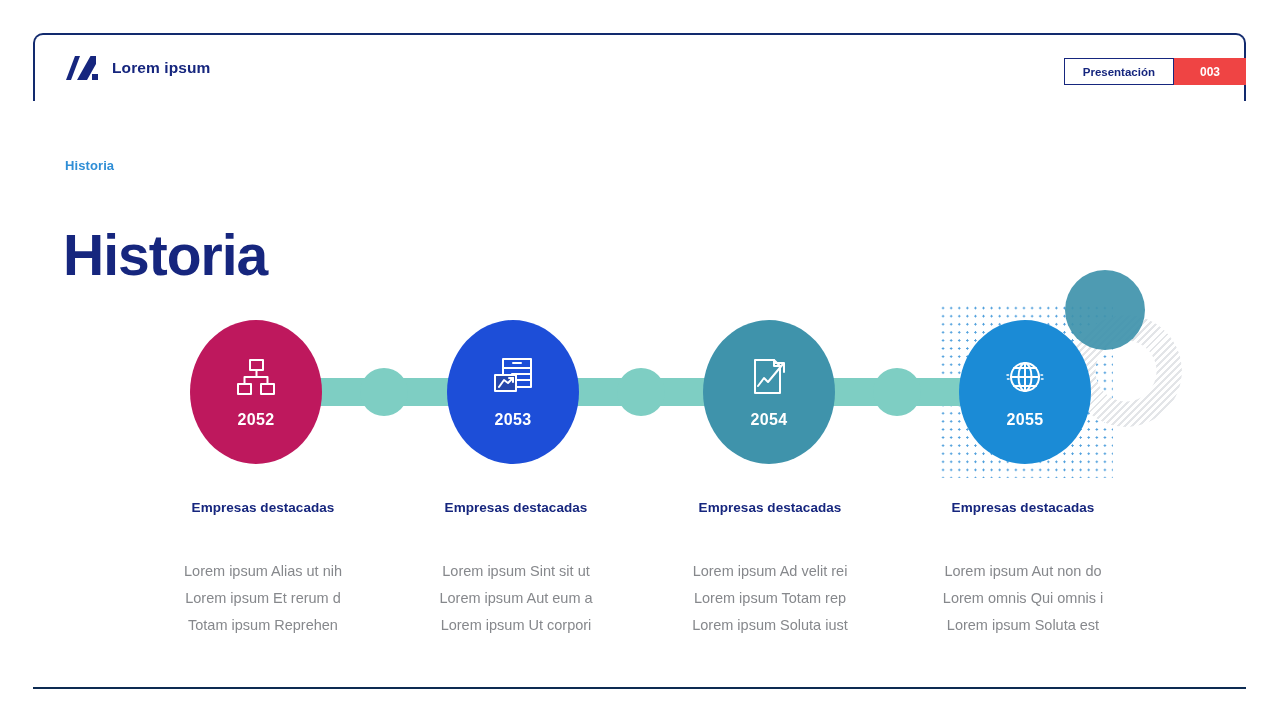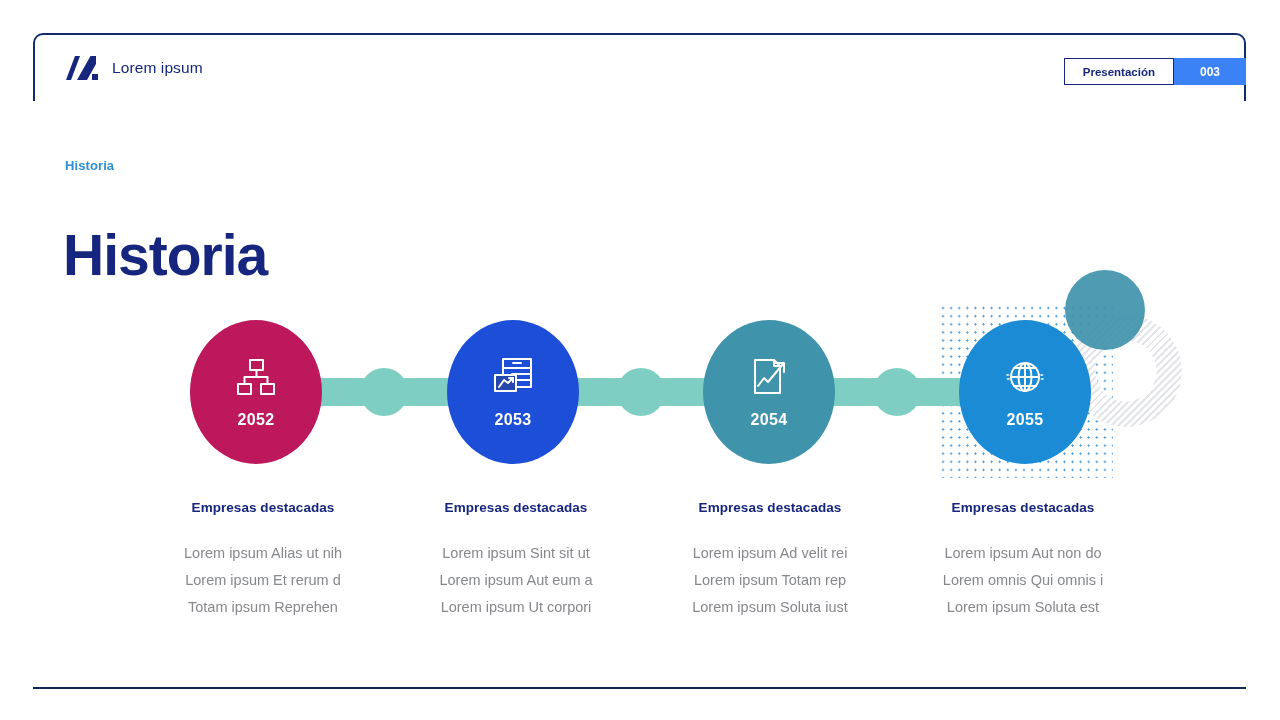--- a/index.html
+++ b/index.html
@@ -58,7 +58,7 @@
   .brand-logo { width: 34px; height: 24px; display: block; }
   .brand-name {
     font-size: 15.5px;
-    font-weight: normal;
+    font-weight: bold;
     color: #16267e;
     letter-spacing: 0.1px;
     white-space: nowrap;

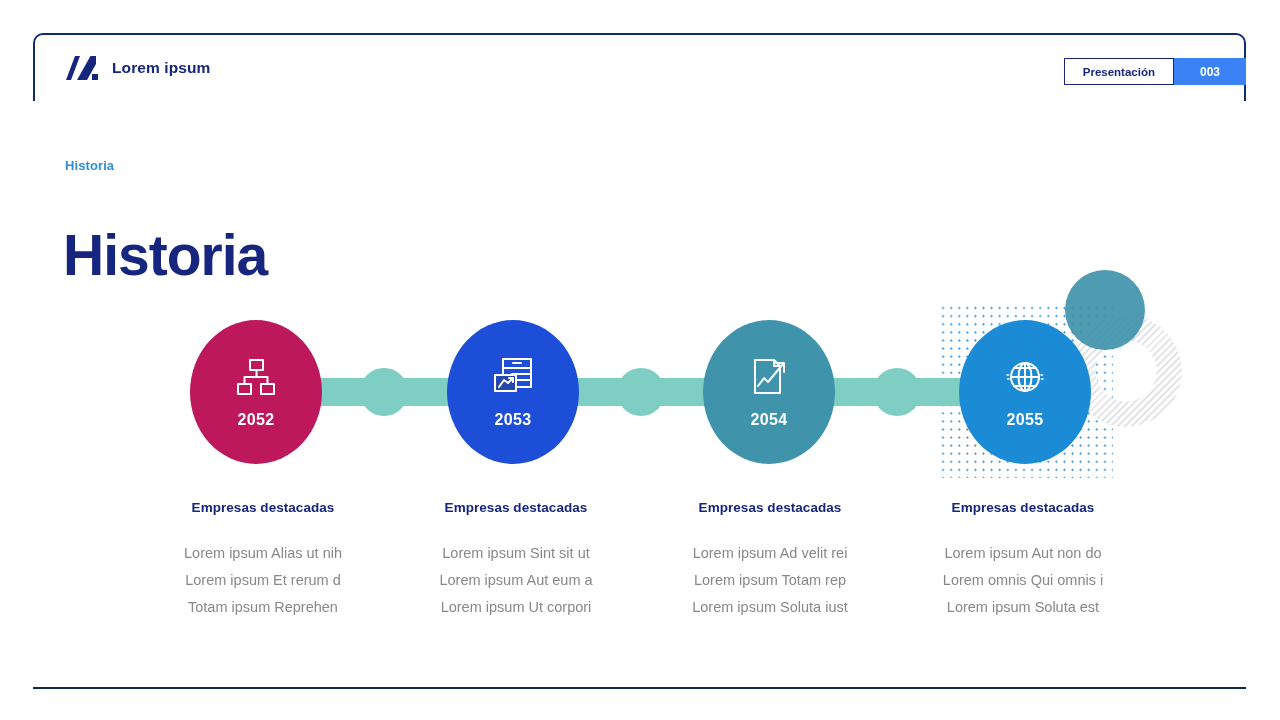--- a/index.html
+++ b/index.html
@@ -86,7 +86,7 @@
     white-space: nowrap;
   }
   .badge-number {
-    background: #3b82f6;
+    background: #ef4444;
     color: #ffffff;
     font-size: 12px;
     font-weight: bold;

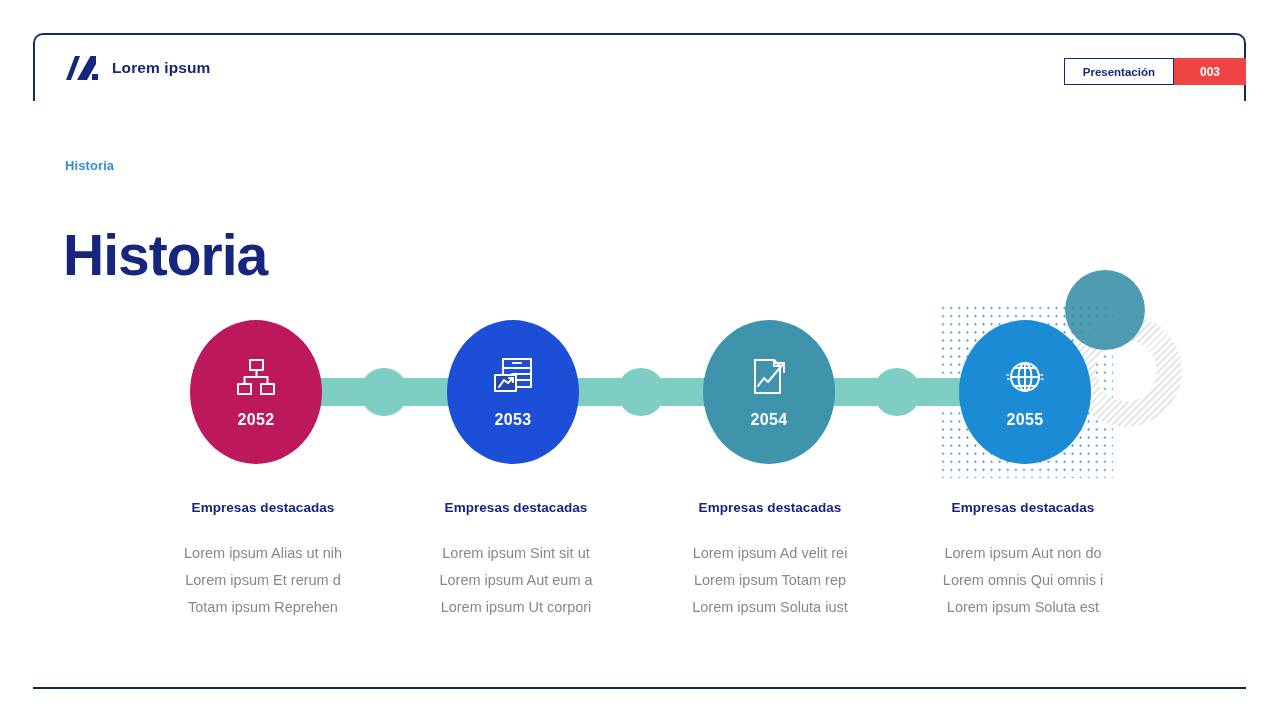--- a/index.html
+++ b/index.html
@@ -204,7 +204,7 @@
     font-weight: bold;
     color: #16267e;
     letter-spacing: 0.05px;
-    margin-bottom: 25px;
+    margin-bottom: 43px;
   }
   .col-line {
     font-size: 14.5px;

